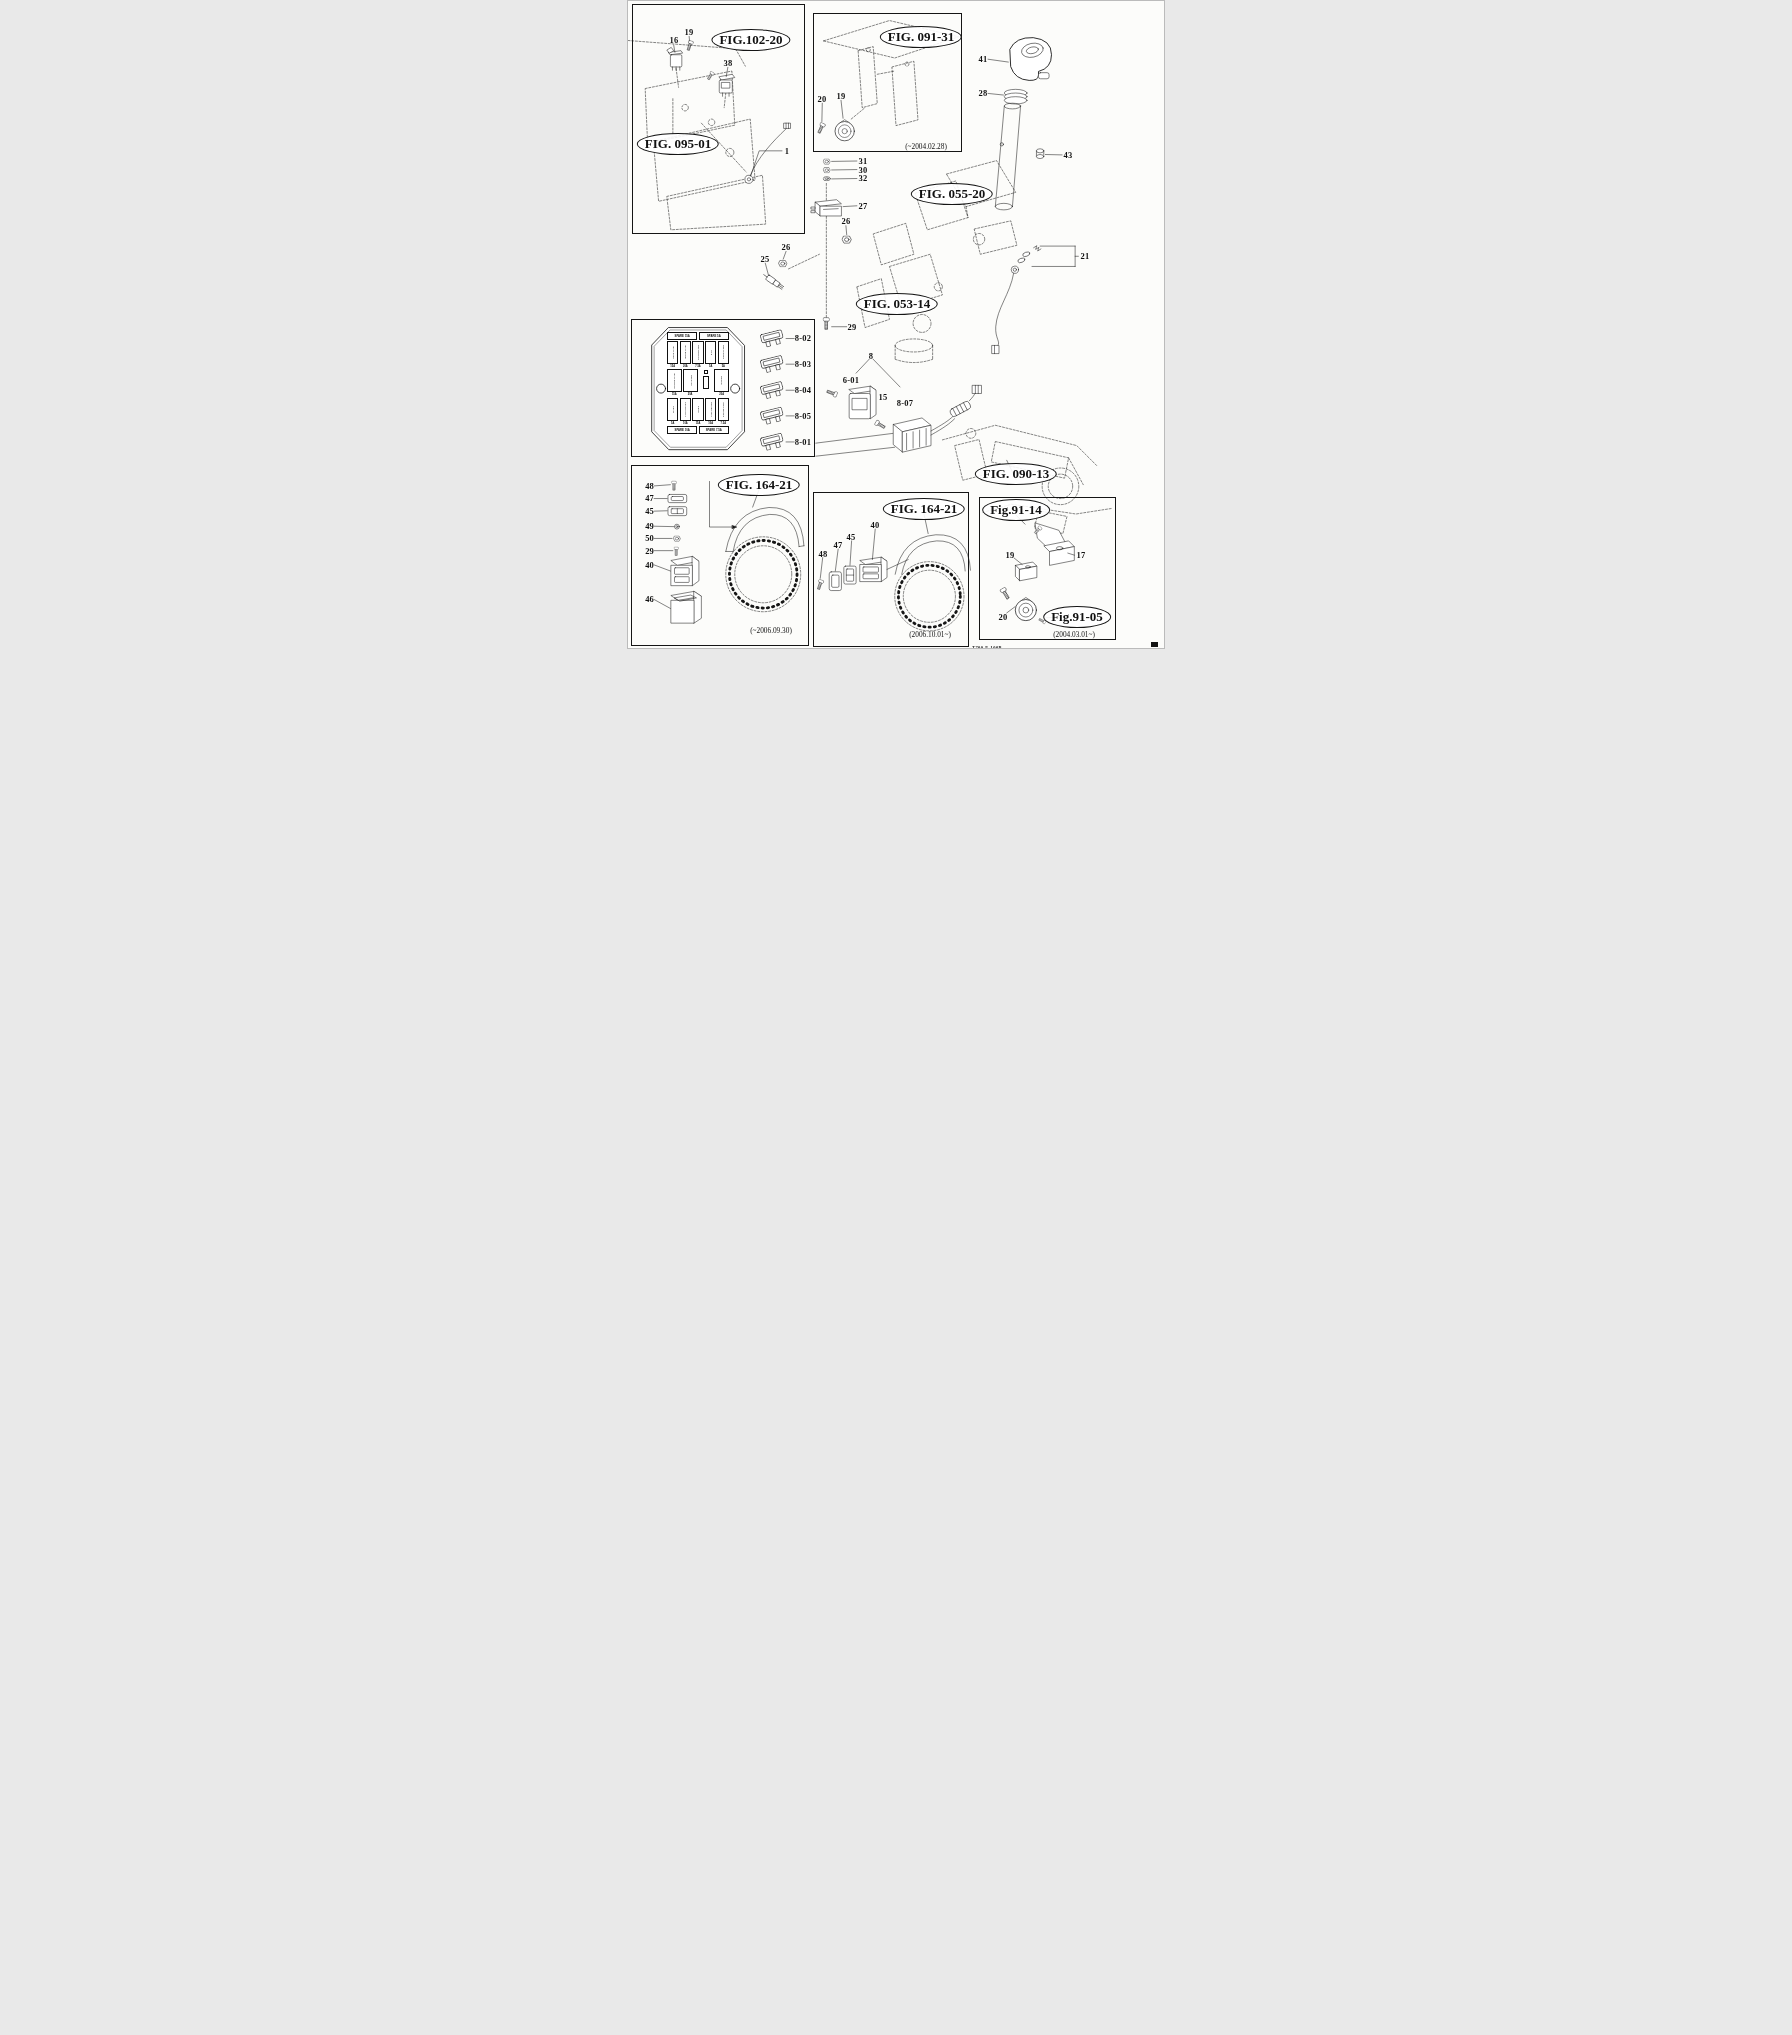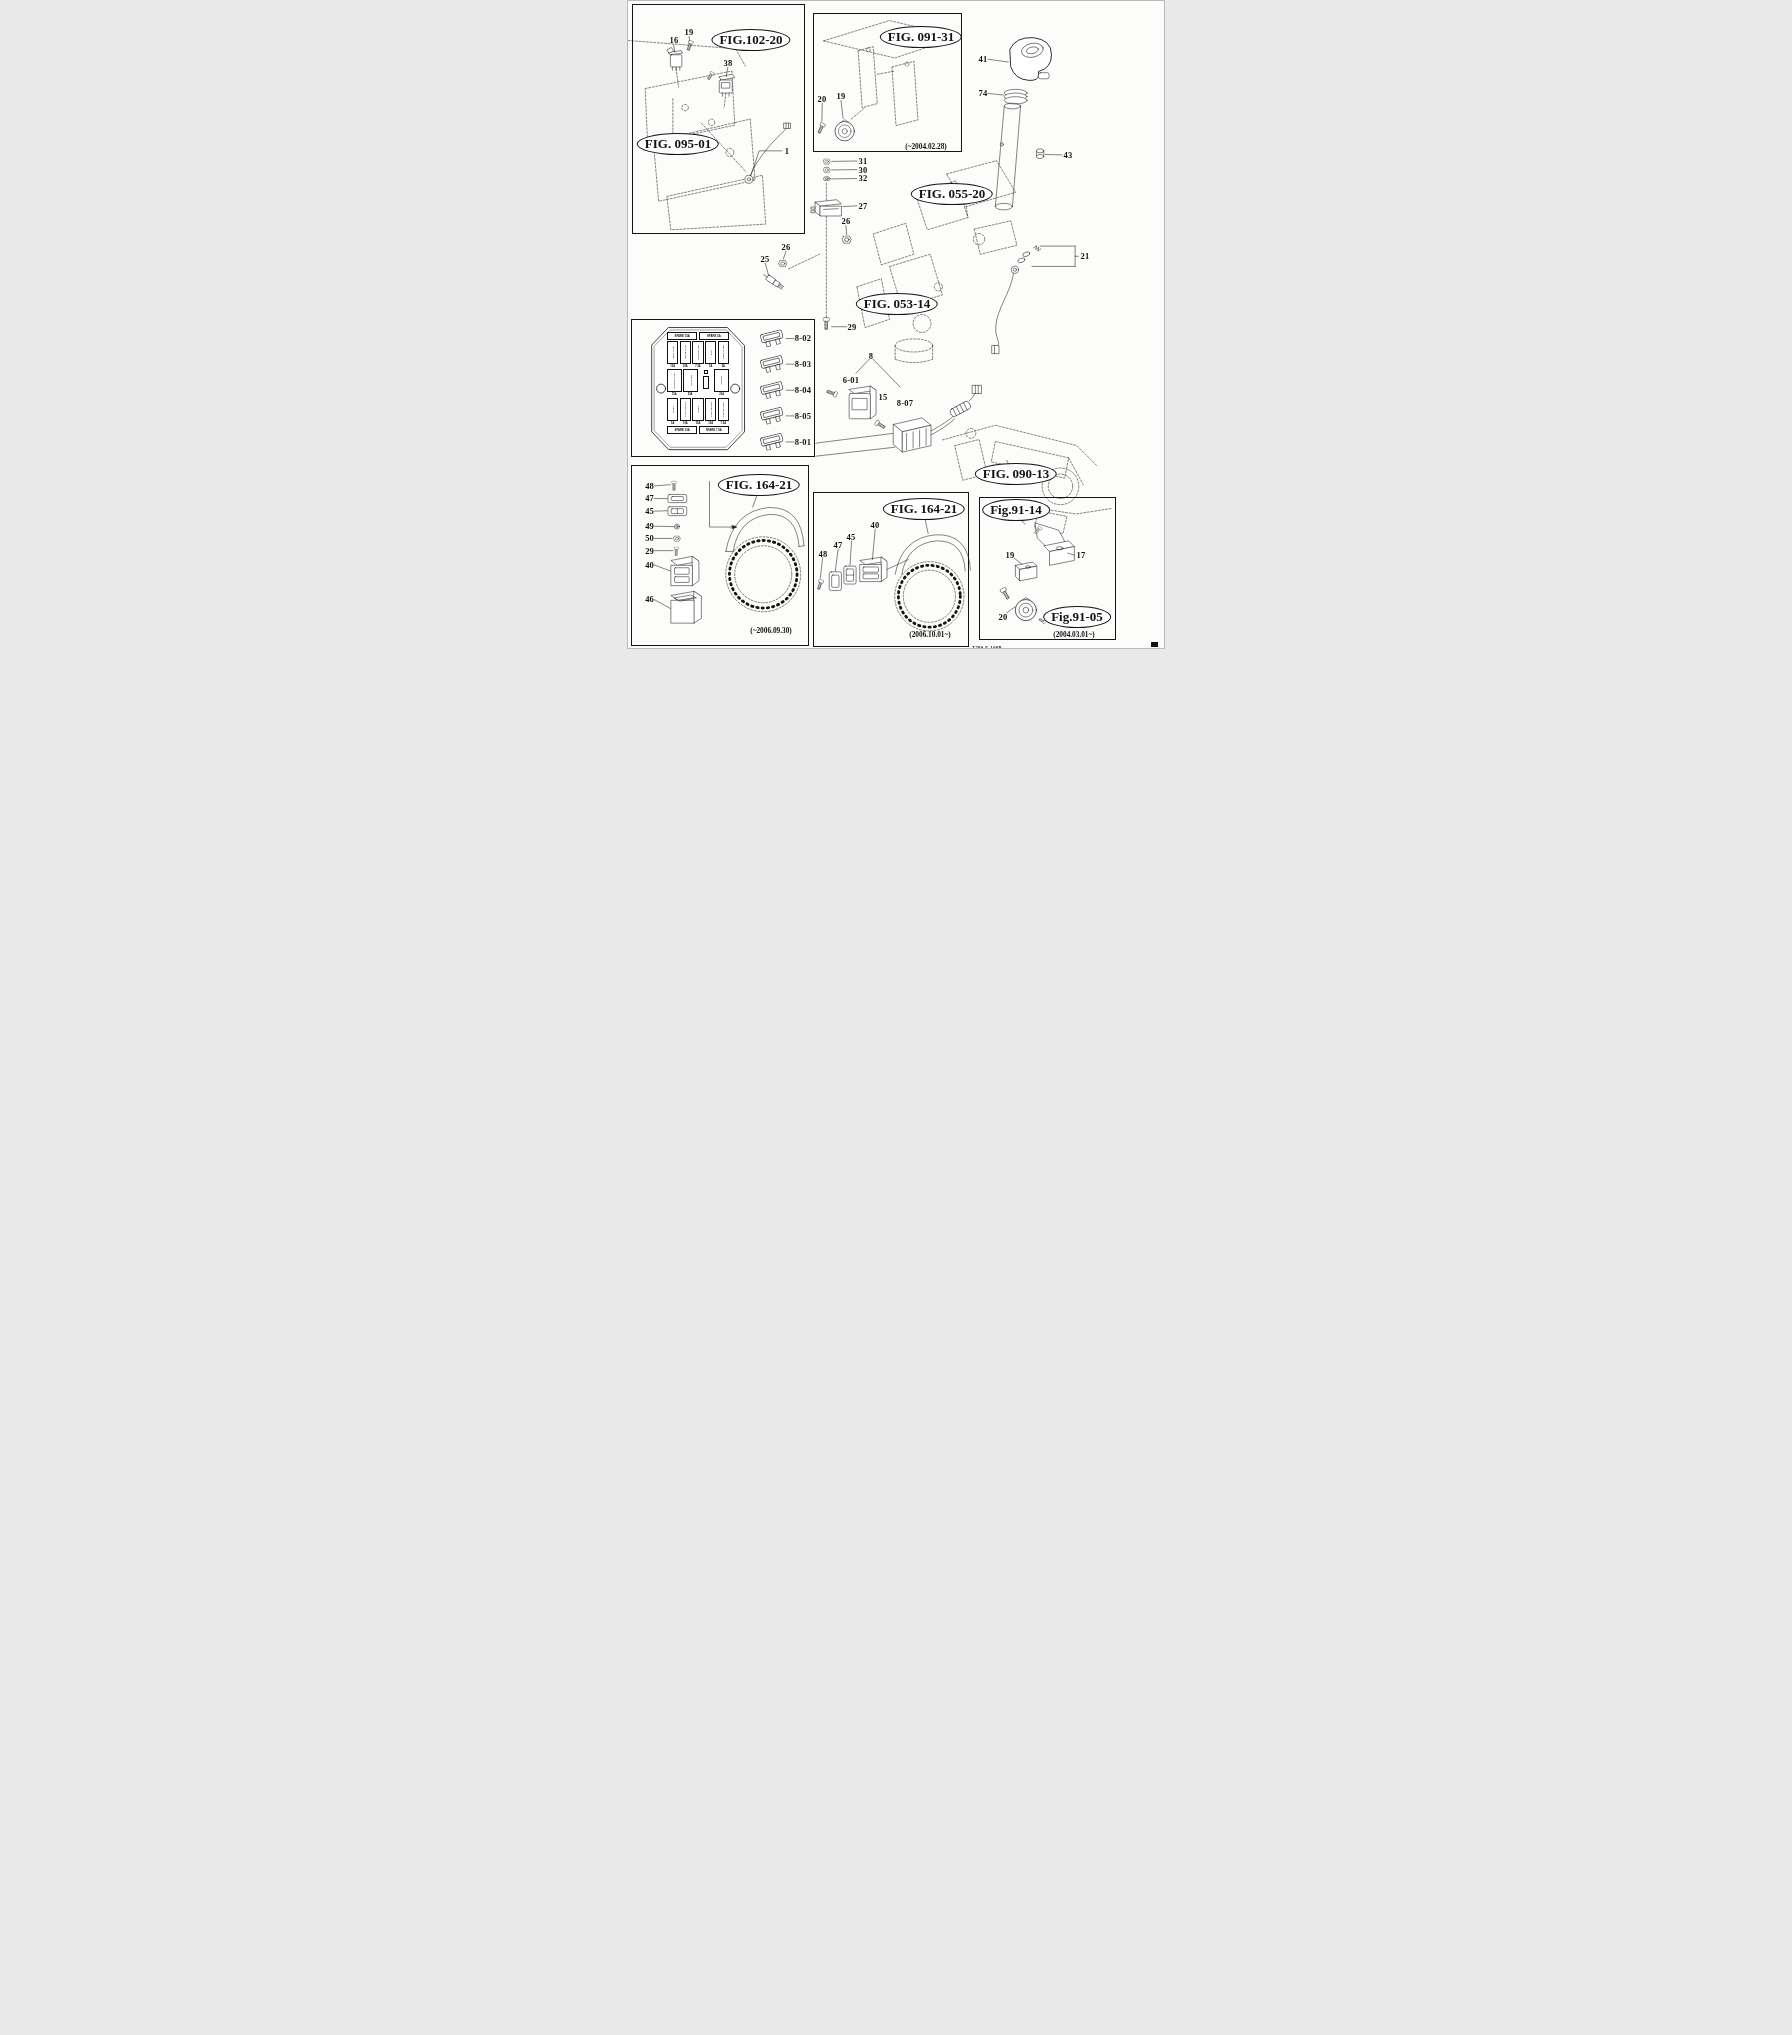--- a/index.html
+++ b/index.html
@@ -448,7 +448,7 @@
   <div class="part-label" style="left:213px;top:95px">19</div>
 
   <div class="part-label" style="left:355px;top:58px">41</div>
-  <div class="part-label" style="left:355px;top:92px">74</div>
+  <div class="part-label" style="left:355px;top:92px">28</div>
   <div class="part-label" style="left:440px;top:154px">43</div>
   <div class="part-label" style="left:457px;top:255px">21</div>
   <div class="part-label" style="left:235px;top:160px">31</div>

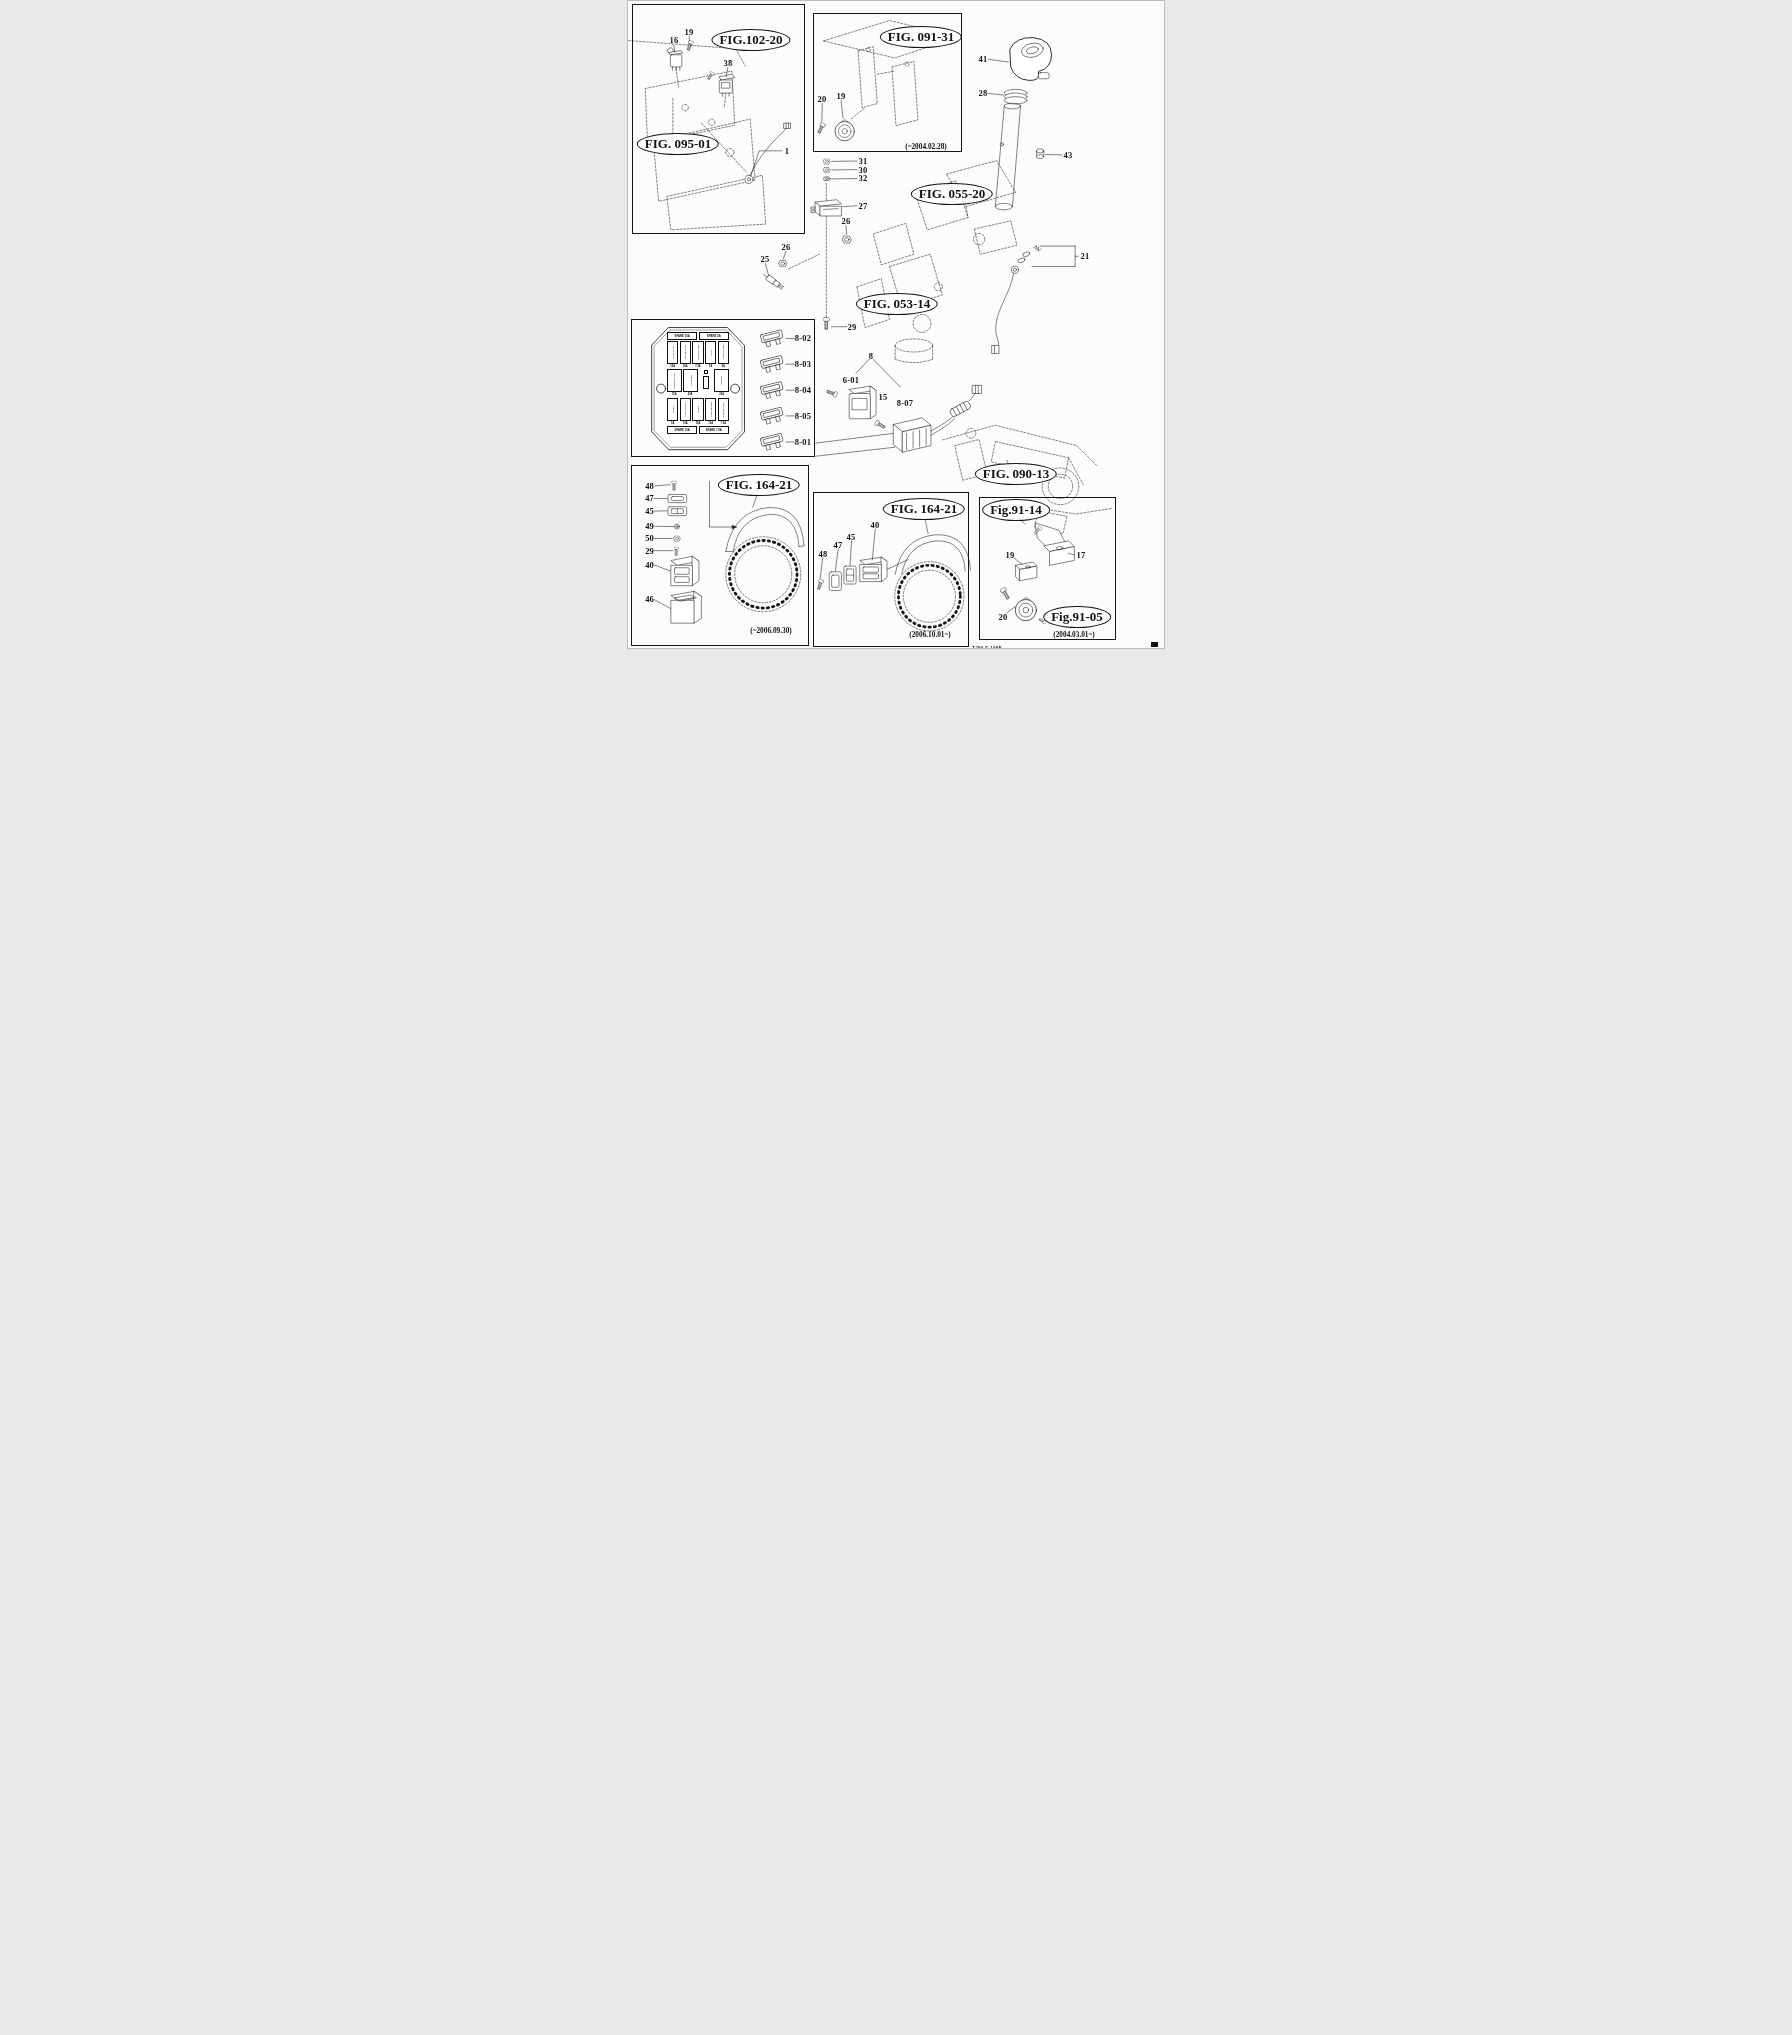--- a/index.html
+++ b/index.html
@@ -15,7 +15,7 @@
   .fig-ellipse { position:absolute; transform:translate(-50%,-50%); border:1.2px solid #151515;
                  border-radius:50%; padding:2px 7px; font-weight:bold; font-size:13px; color:#111;
                  white-space:nowrap; background:rgba(255,255,255,.9); }
-  .date-label { position:absolute; transform:translate(-50%,-50%); font-weight:bold; font-size:7.3px;
+  .date-label { position:absolute; transform:translate(-50%,-50%); font-weight:normal; font-size:7.3px;
                 color:#111; white-space:nowrap; }
   .footer-code { position:absolute; transform:translate(-50%,-50%); font-weight:bold; font-size:4.5px;
                  color:#111; letter-spacing:0.4px; }

